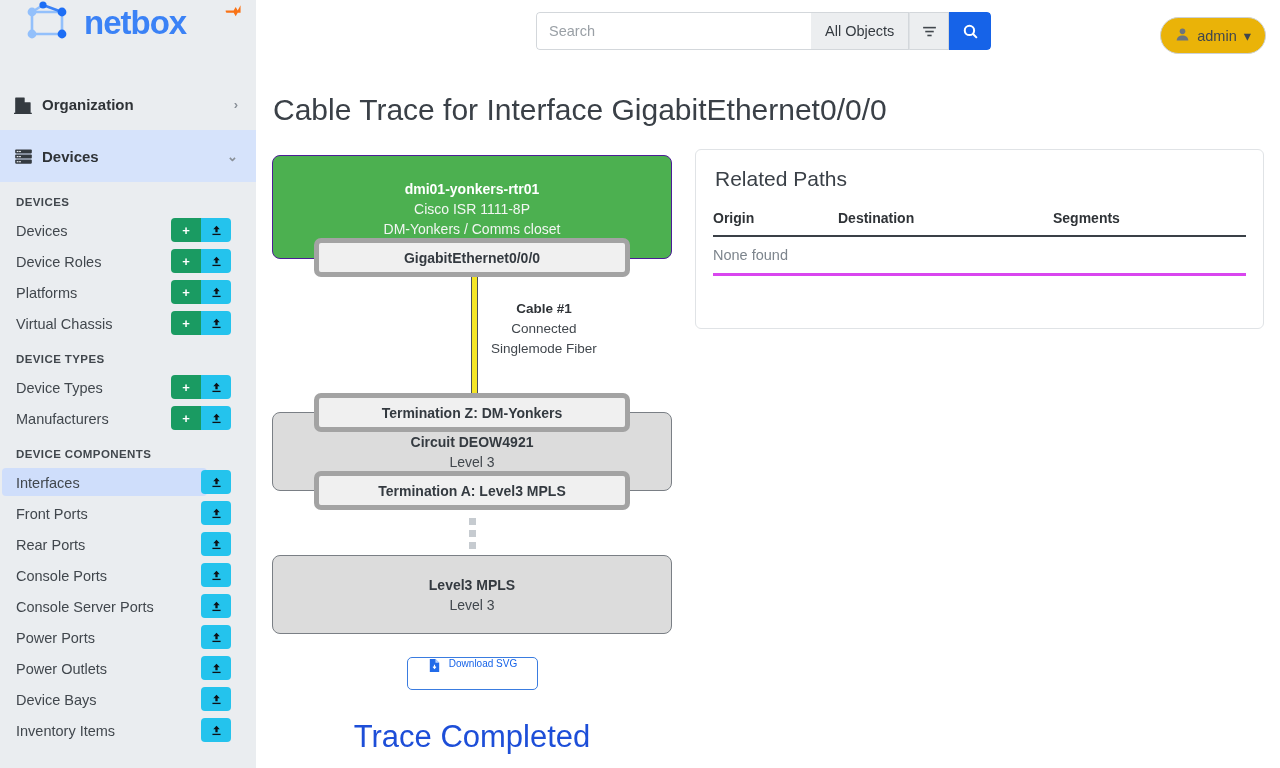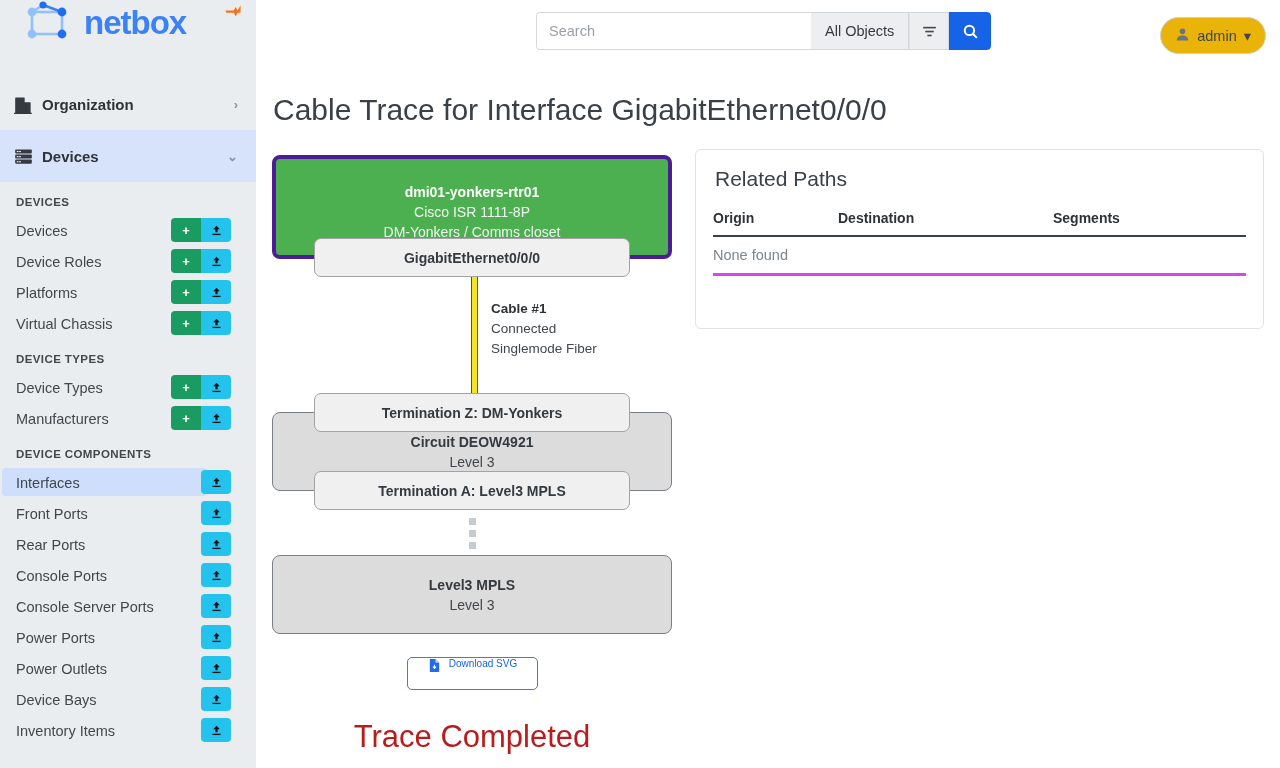--- a/index.html
+++ b/index.html
@@ -131,7 +131,7 @@
     border-radius: 8px; text-align: center;
   }
   .node-device {
-    height: 104px; background: #4cb050; border: 4px solid #4c1d95;
+    height: 104px; background: #4cb050; border: 1px solid #4c1d95;
     padding-top: 23px;
   }
   .node-device .l1 { font-size: 14px; font-weight: 700; color: #fff; line-height: 20px; }

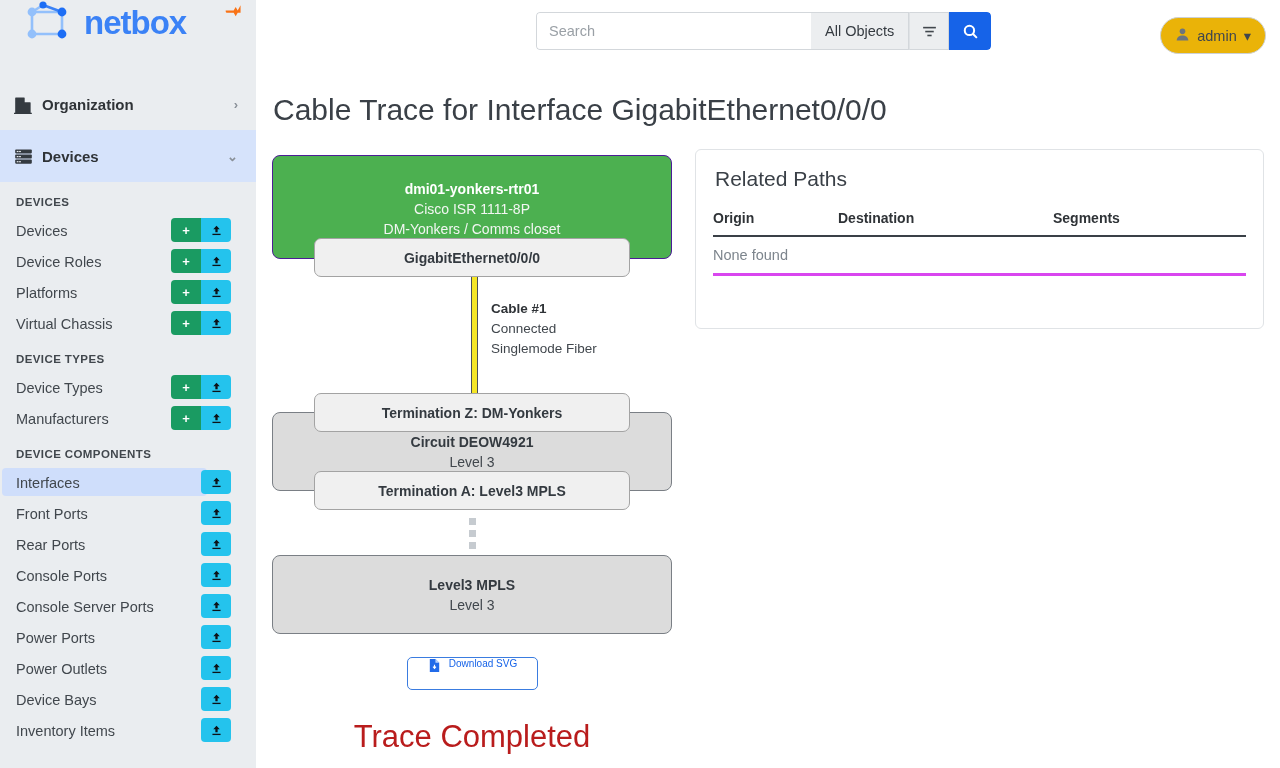--- a/index.html
+++ b/index.html
@@ -140,7 +140,7 @@
   .term-box {
     position: relative; margin: 0 auto;
     width: 316px; height: 39px;
-    background: #f0f0f0; border: 1px solid #a3a3a3; border-radius: 7px;
+    background: #f0f0f0; border: 5px solid #a3a3a3; border-radius: 7px;
     display: flex; align-items: center; justify-content: center;
     font-size: 14px; font-weight: 700; color: #343a40;
     z-index: 3;

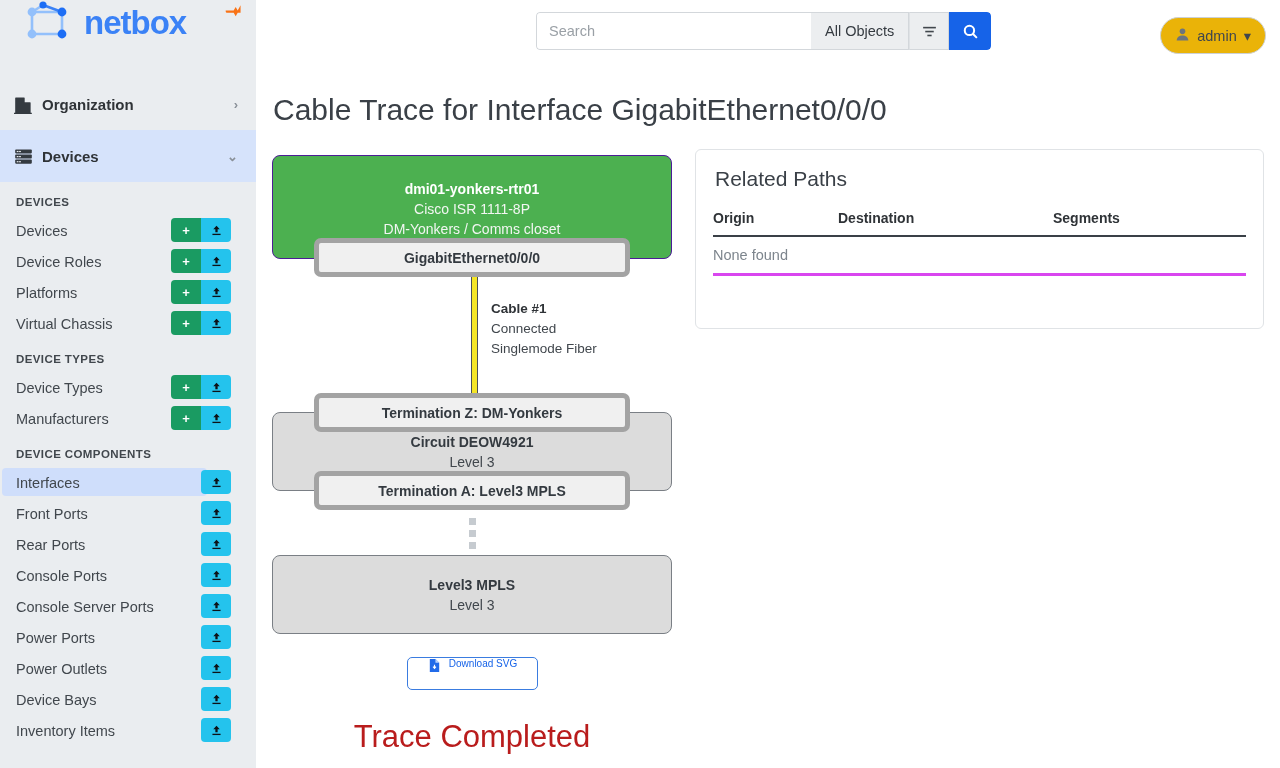--- a/index.html
+++ b/index.html
@@ -153,7 +153,7 @@
     background: #f5e625;
     border-left: 1px solid #4a4f54; border-right: 1px solid #4a4f54;
   }
-  .cable-labels { position: absolute; left: 219px; top: 22px; text-align: left; }
+  .cable-labels { position: absolute; left: 219px; top: 22px; text-align: center; }
   .cable-labels .cl-b { font-size: 13.5px; font-weight: 700; color: #2f3337; line-height: 20px; }
   .cable-labels .cl { font-size: 13.5px; color: #41474d; line-height: 20px; }
 

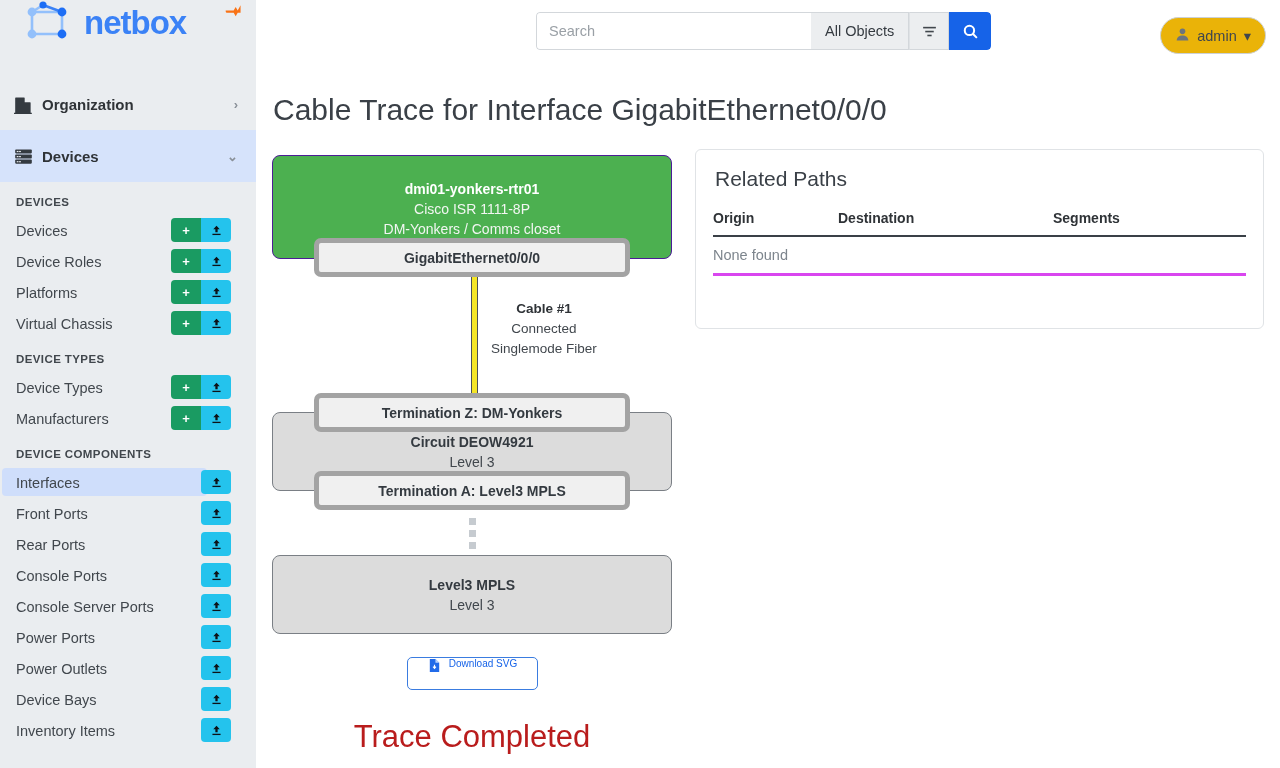--- a/index.html
+++ b/index.html
@@ -186,7 +186,7 @@
   }
   .trace-done {
     margin-top: 29px; text-align: center;
-    font-size: 31px; color: #b91c1c; font-weight: 400;
+    font-size: 31px; color: #1d4ed8; font-weight: 400;
   }
 
   

